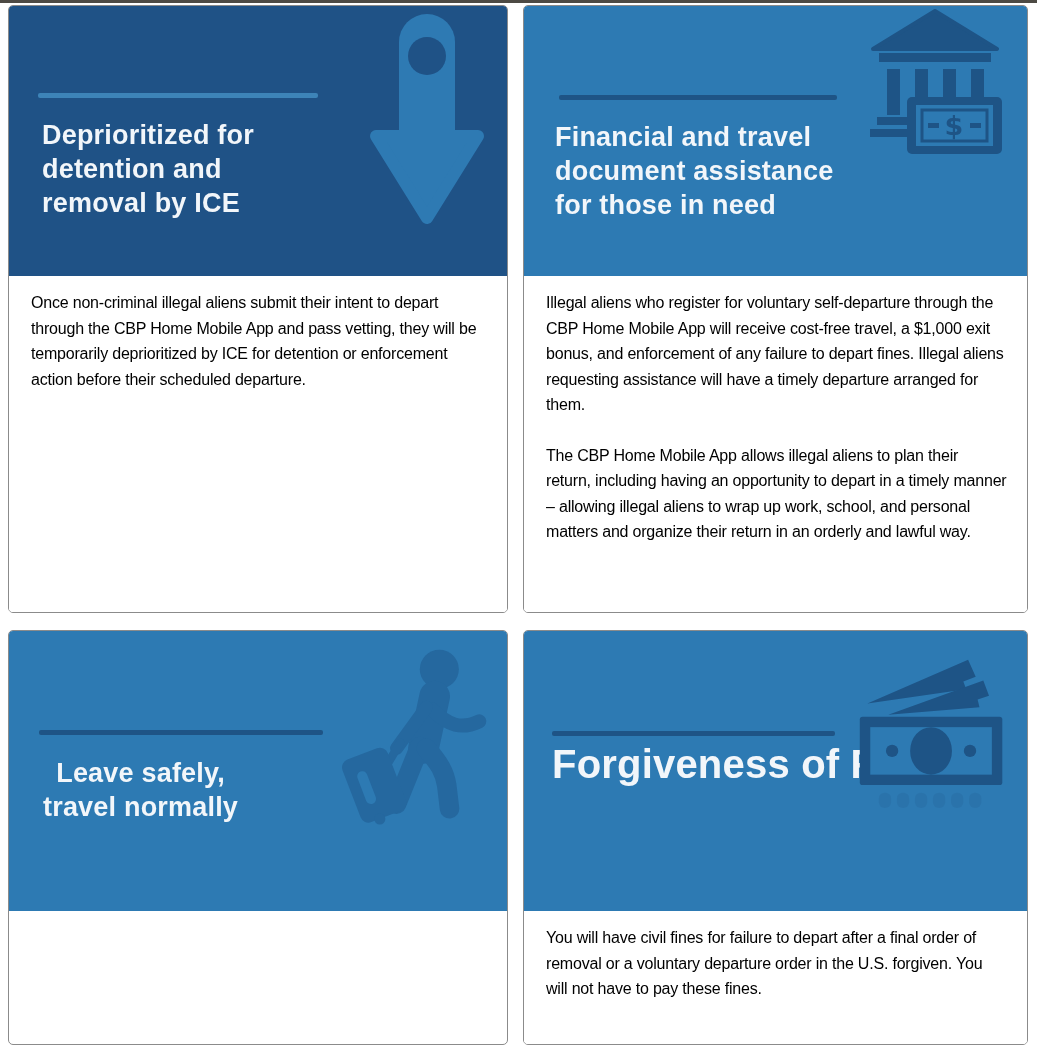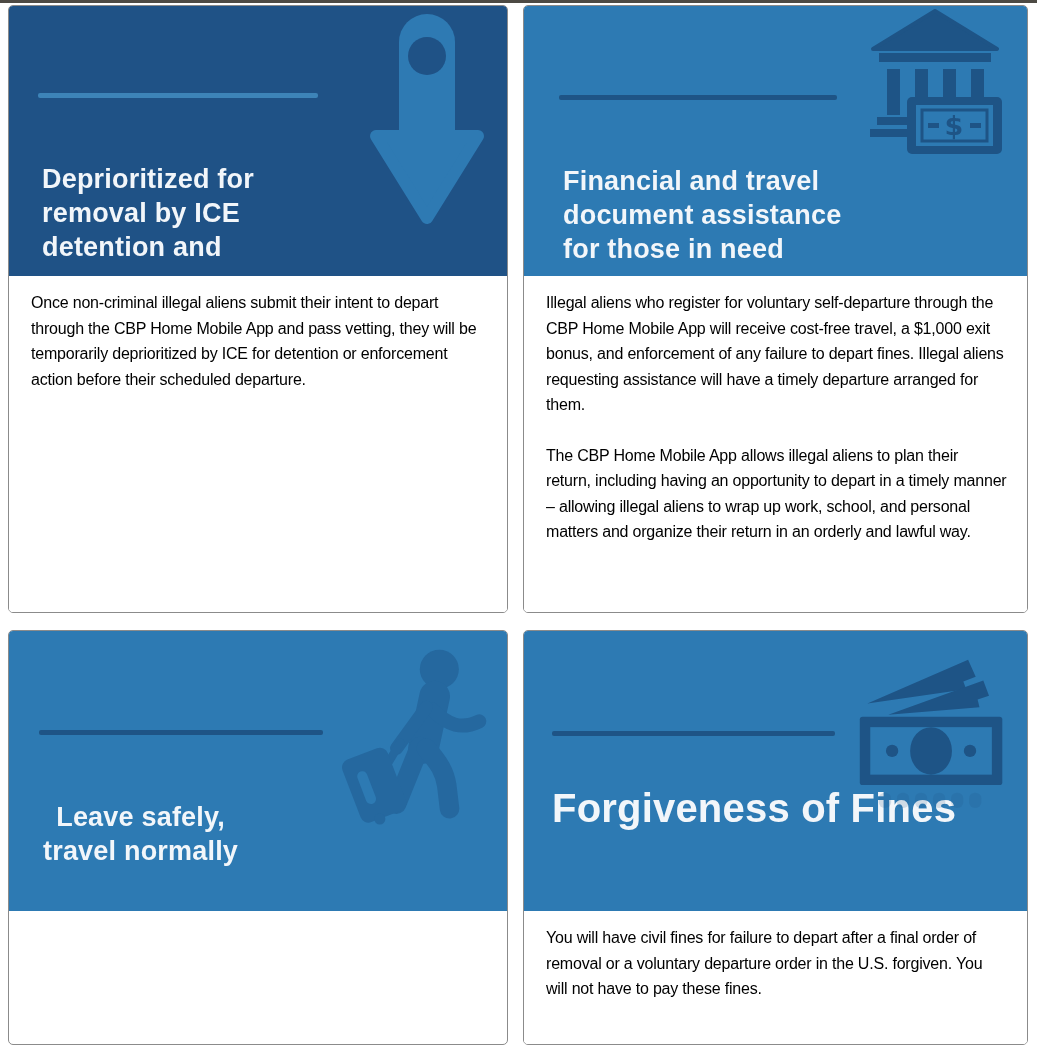--- a/index.html
+++ b/index.html
@@ -35,7 +35,7 @@
 
   .card-title {
     position:absolute; color:#f2f6fa; font-weight:700;
-    font-size:27px; line-height:34px; letter-spacing:0.2px;margin-top:44px;
+    font-size:27px; line-height:34px; letter-spacing:0.2px;
   }
   .card--deprioritized .card-title { left:34px; top:113px; }
   .card--financial     .card-title { left:40px; top:115px; }

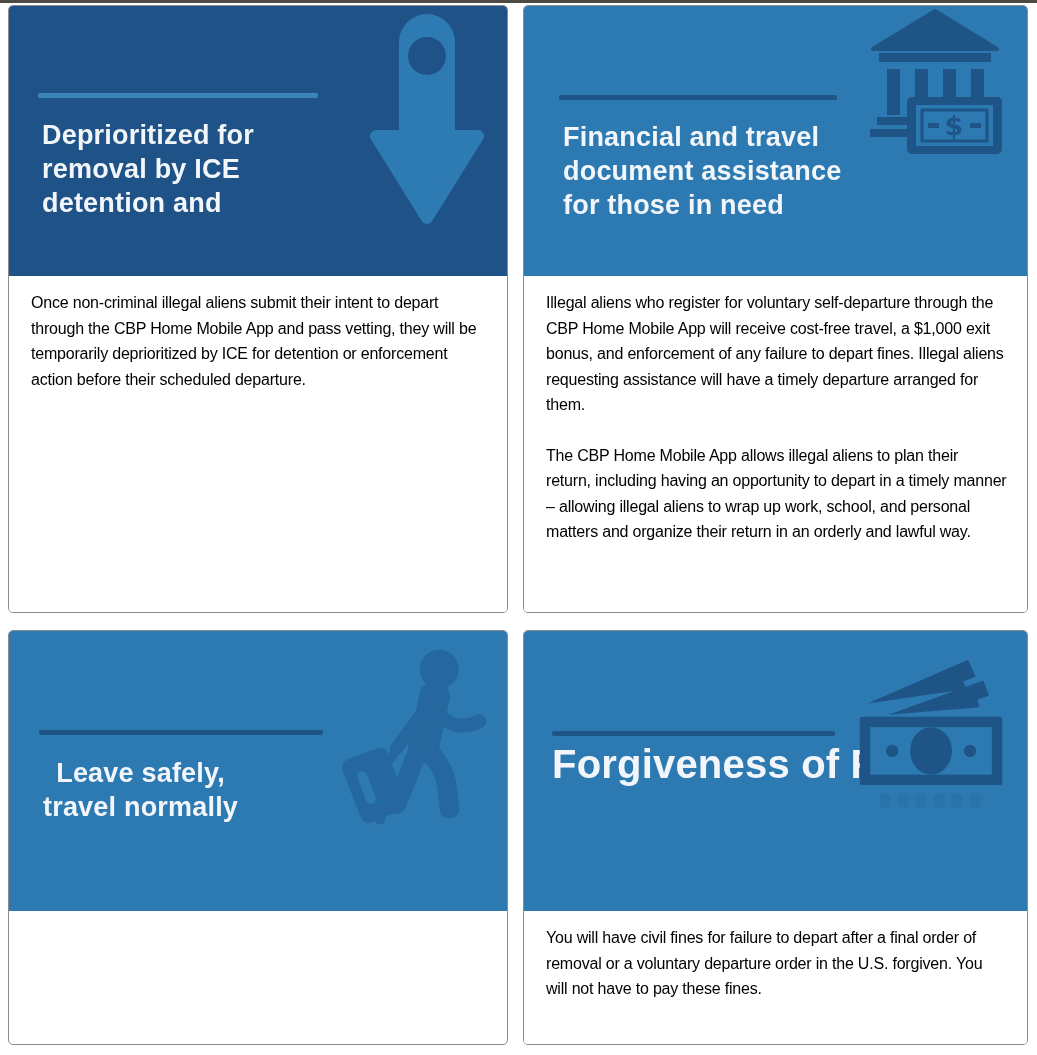--- a/index.html
+++ b/index.html
@@ -38,7 +38,7 @@
     font-size:27px; line-height:34px; letter-spacing:0.2px;
   }
   .card--deprioritized .card-title { left:34px; top:113px; }
-  .card--financial     .card-title { left:40px; top:115px; }
+  .card--financial     .card-title { left:32px; top:115px; }
   .card--leave         .card-title { left:35px; top:126px; }
   .card--forgiveness   .card-title { left:29px; top:117px; font-size:40px; }
 

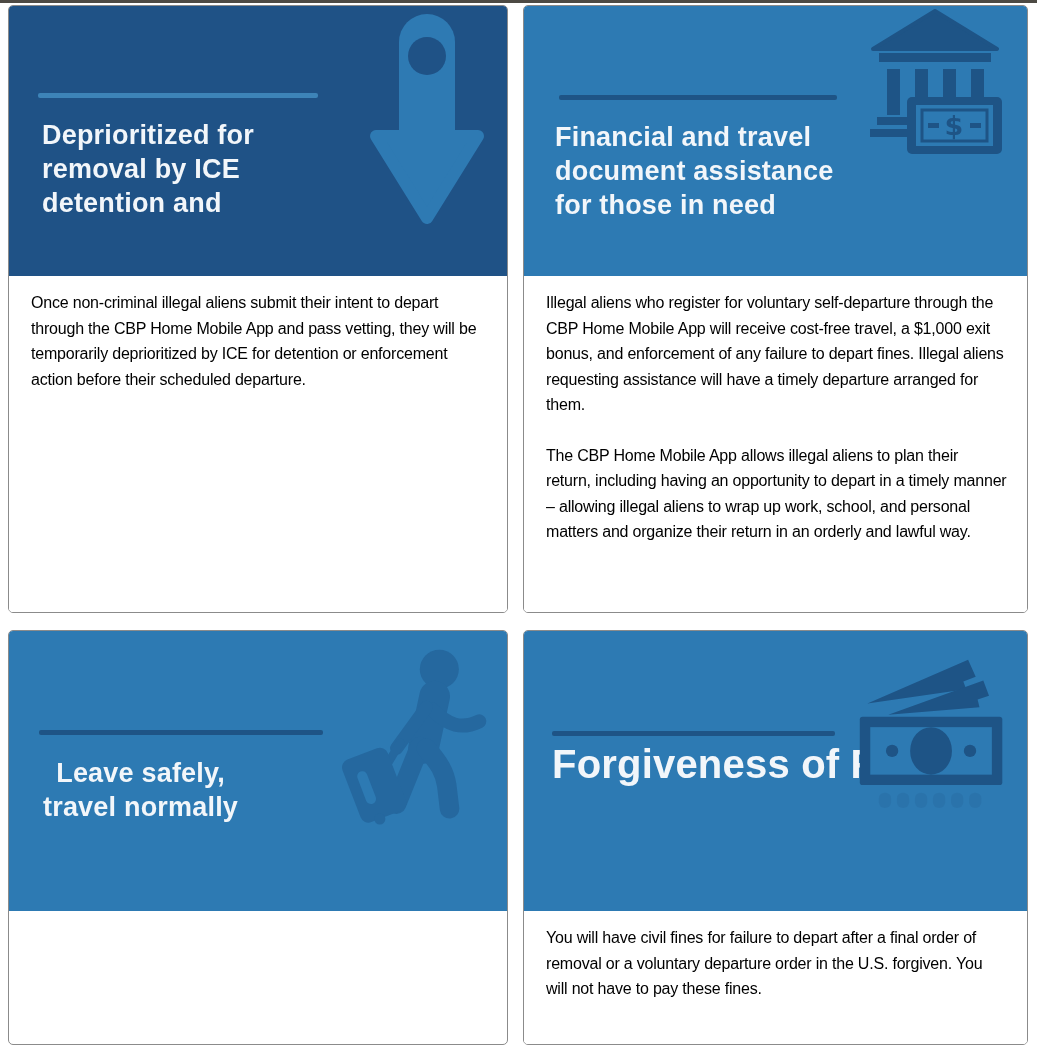--- a/index.html
+++ b/index.html
@@ -68,8 +68,8 @@
       <div class="accent-line"></div>
       <div class="card-title">
         <div>Deprioritized for</div>
+        <div>detention and</div>
         <div>removal by ICE</div>
-        <div>detention and</div>
       </div>
       <svg class="card-icon" viewBox="0 0 122 232">
         <rect x="33" y="4" width="56" height="150" rx="28" fill="#2e7ab3"></rect>

